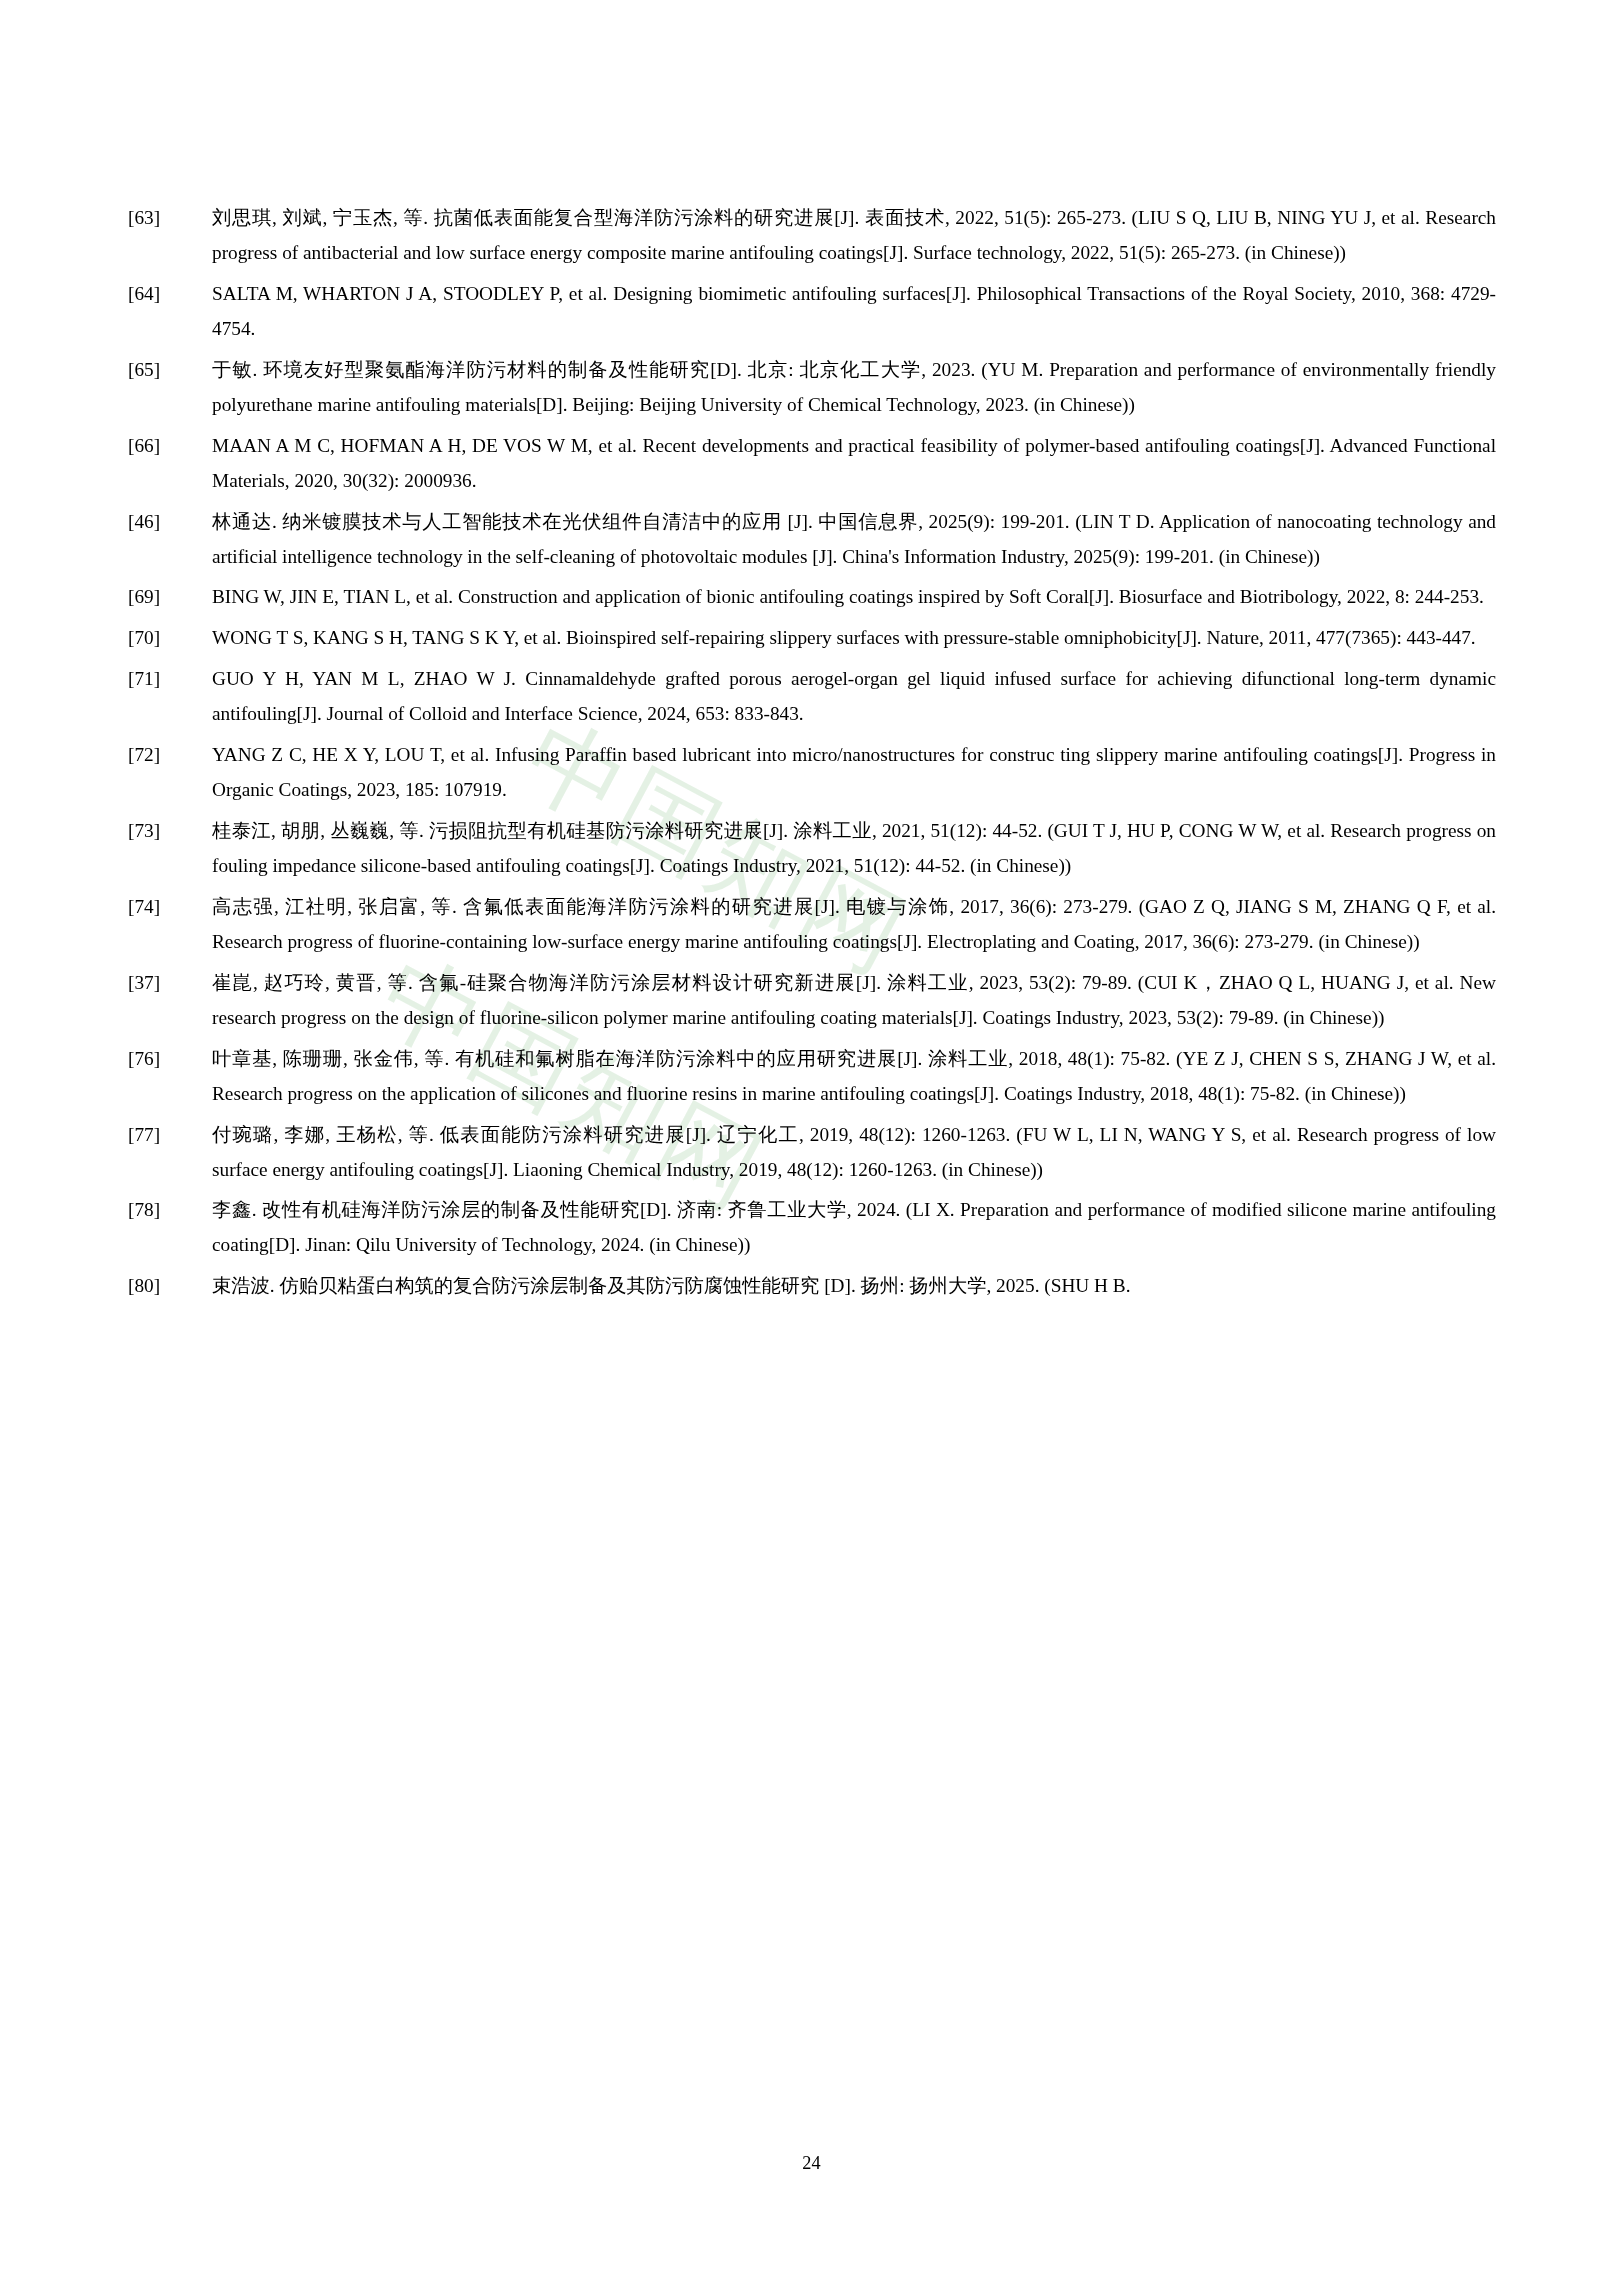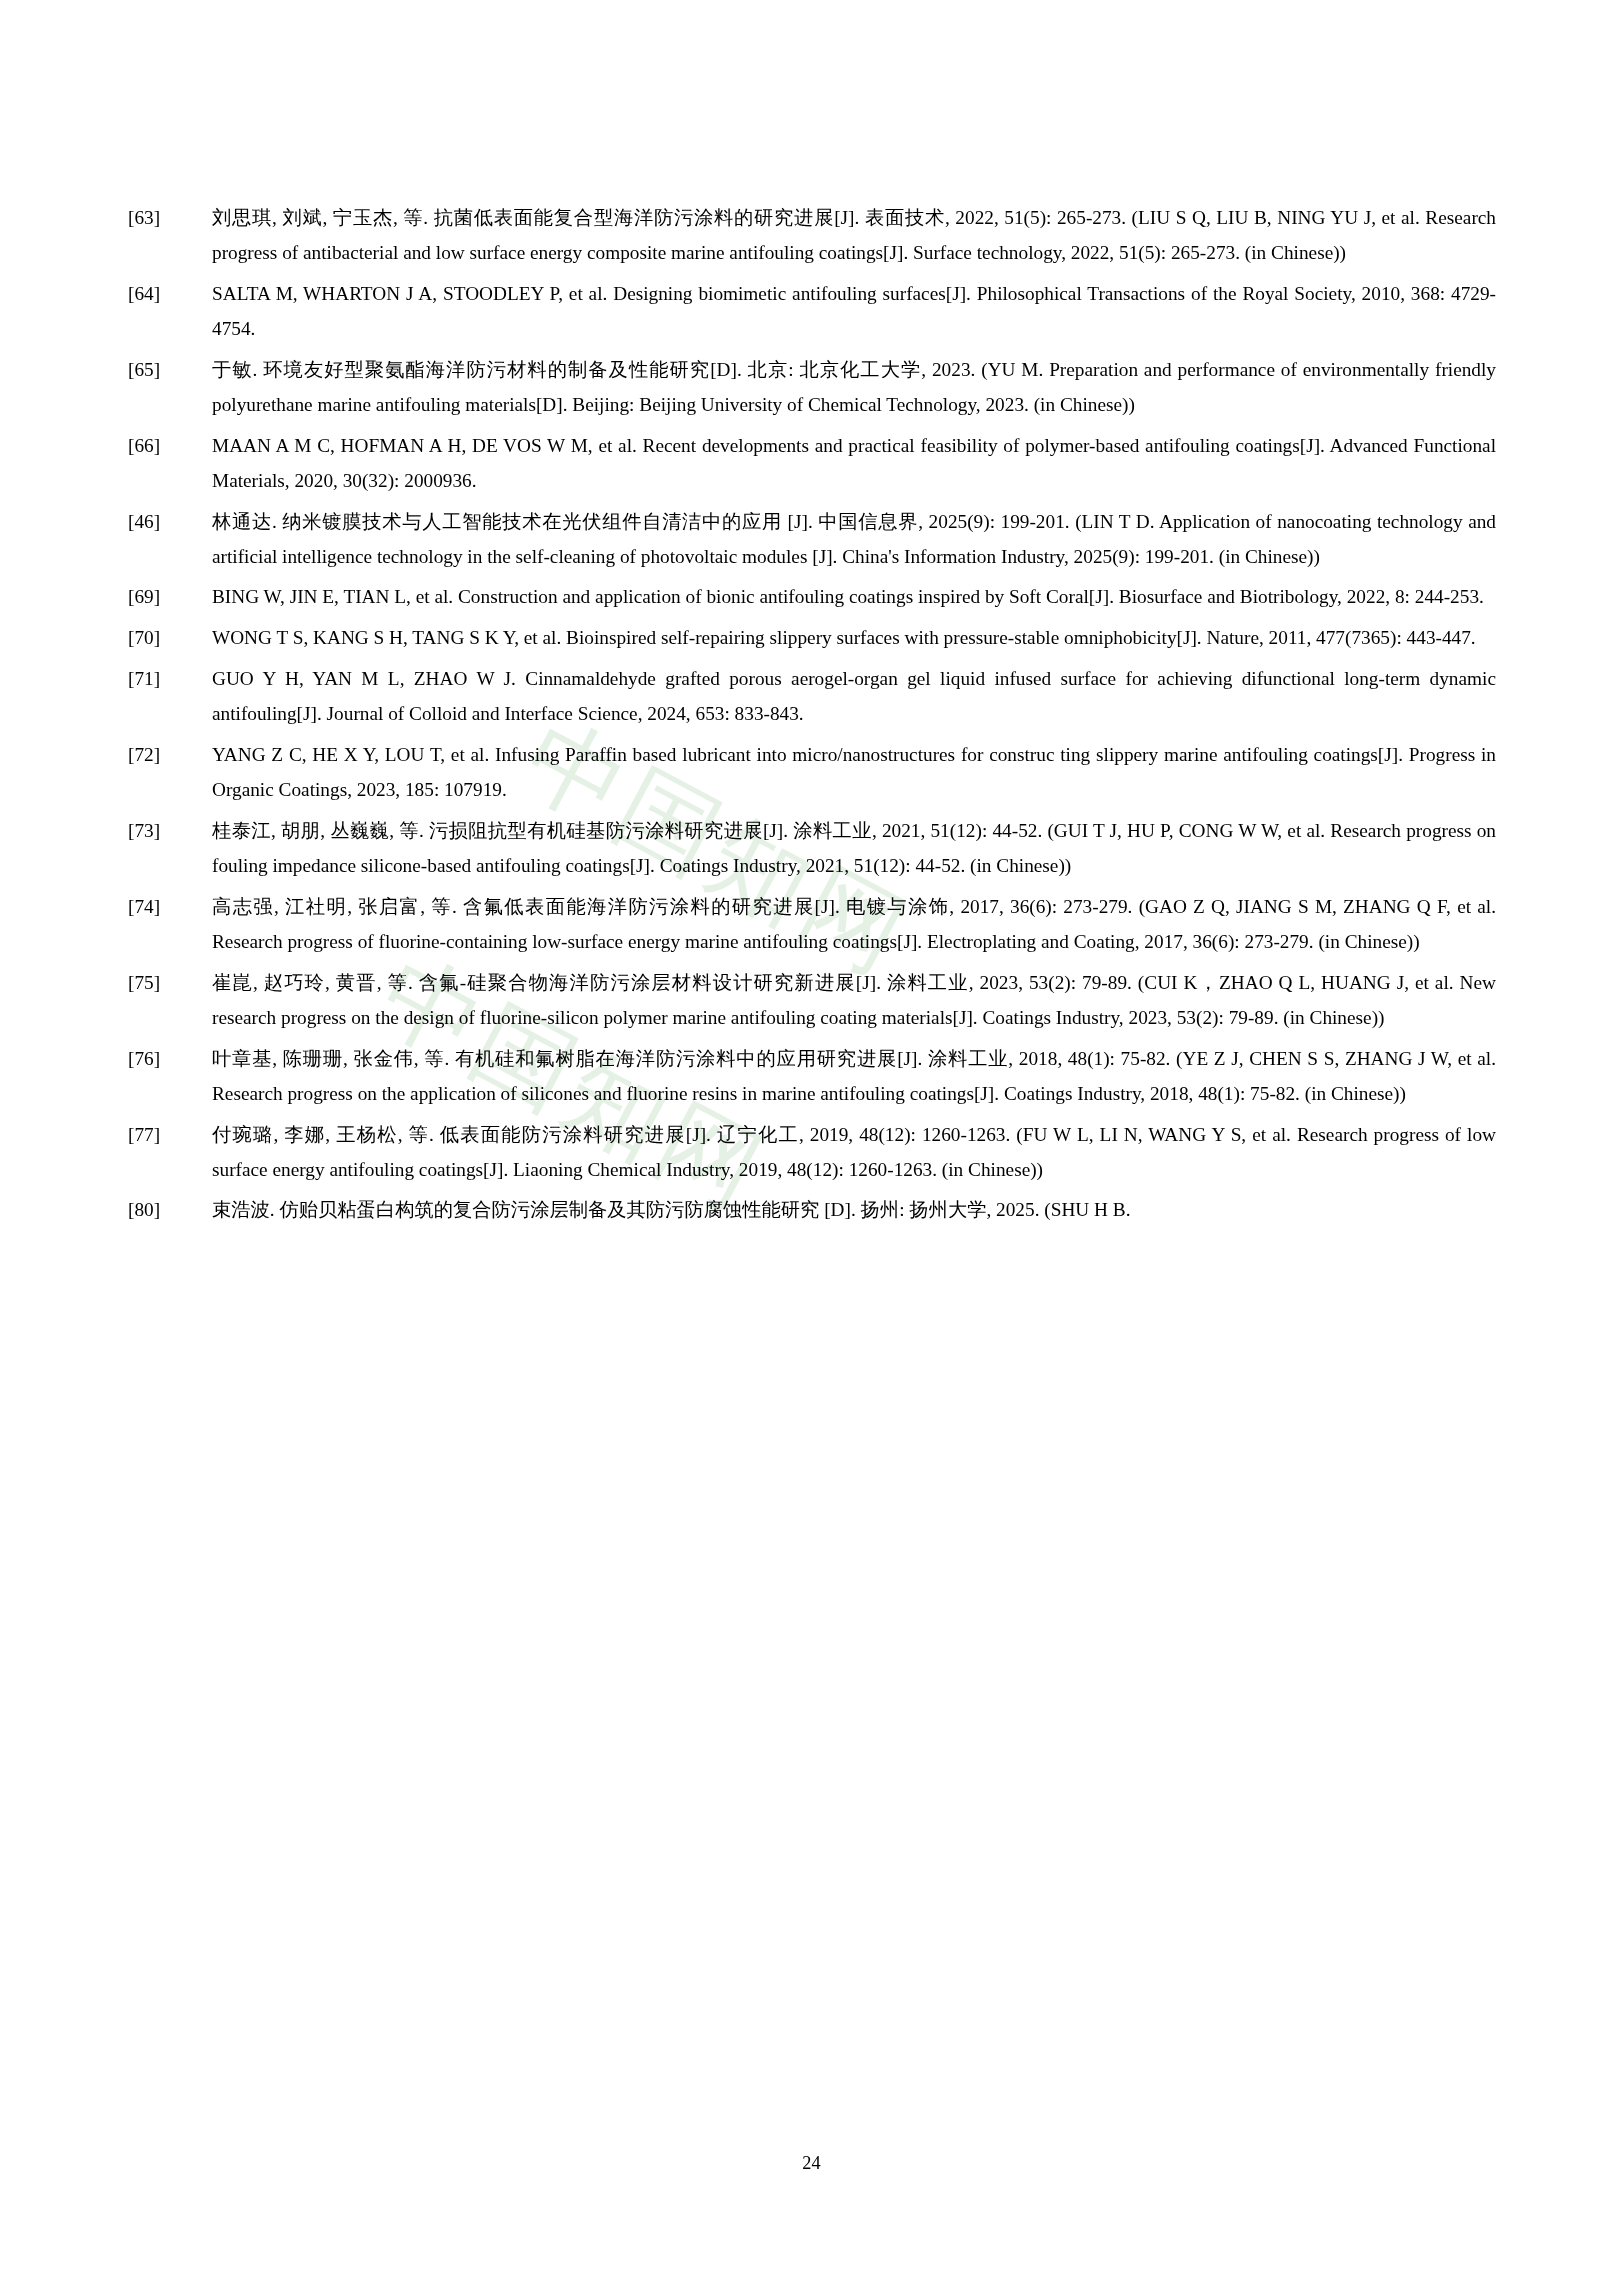--- a/index.html
+++ b/index.html
@@ -159,7 +159,7 @@
     </div>
 
     <div class="ref">
-      <div class="ref-num">[75]</div>
+      <div class="ref-num">[37]</div>
       <div class="ref-body">崔崑, 赵巧玲, 黄晋, 等. 含氟-硅聚合物海洋防污涂层材料设计研究新进展[J]. 涂料工业, 2023, 53(2): 79-89. (CUI K，ZHAO Q L, HUANG J, et al. New research progress on the design of fluorine-silicon polymer marine antifouling coating materials[J]. Coatings Industry, 2023, 53(2): 79-89. (in Chinese))</div>
     </div>
 

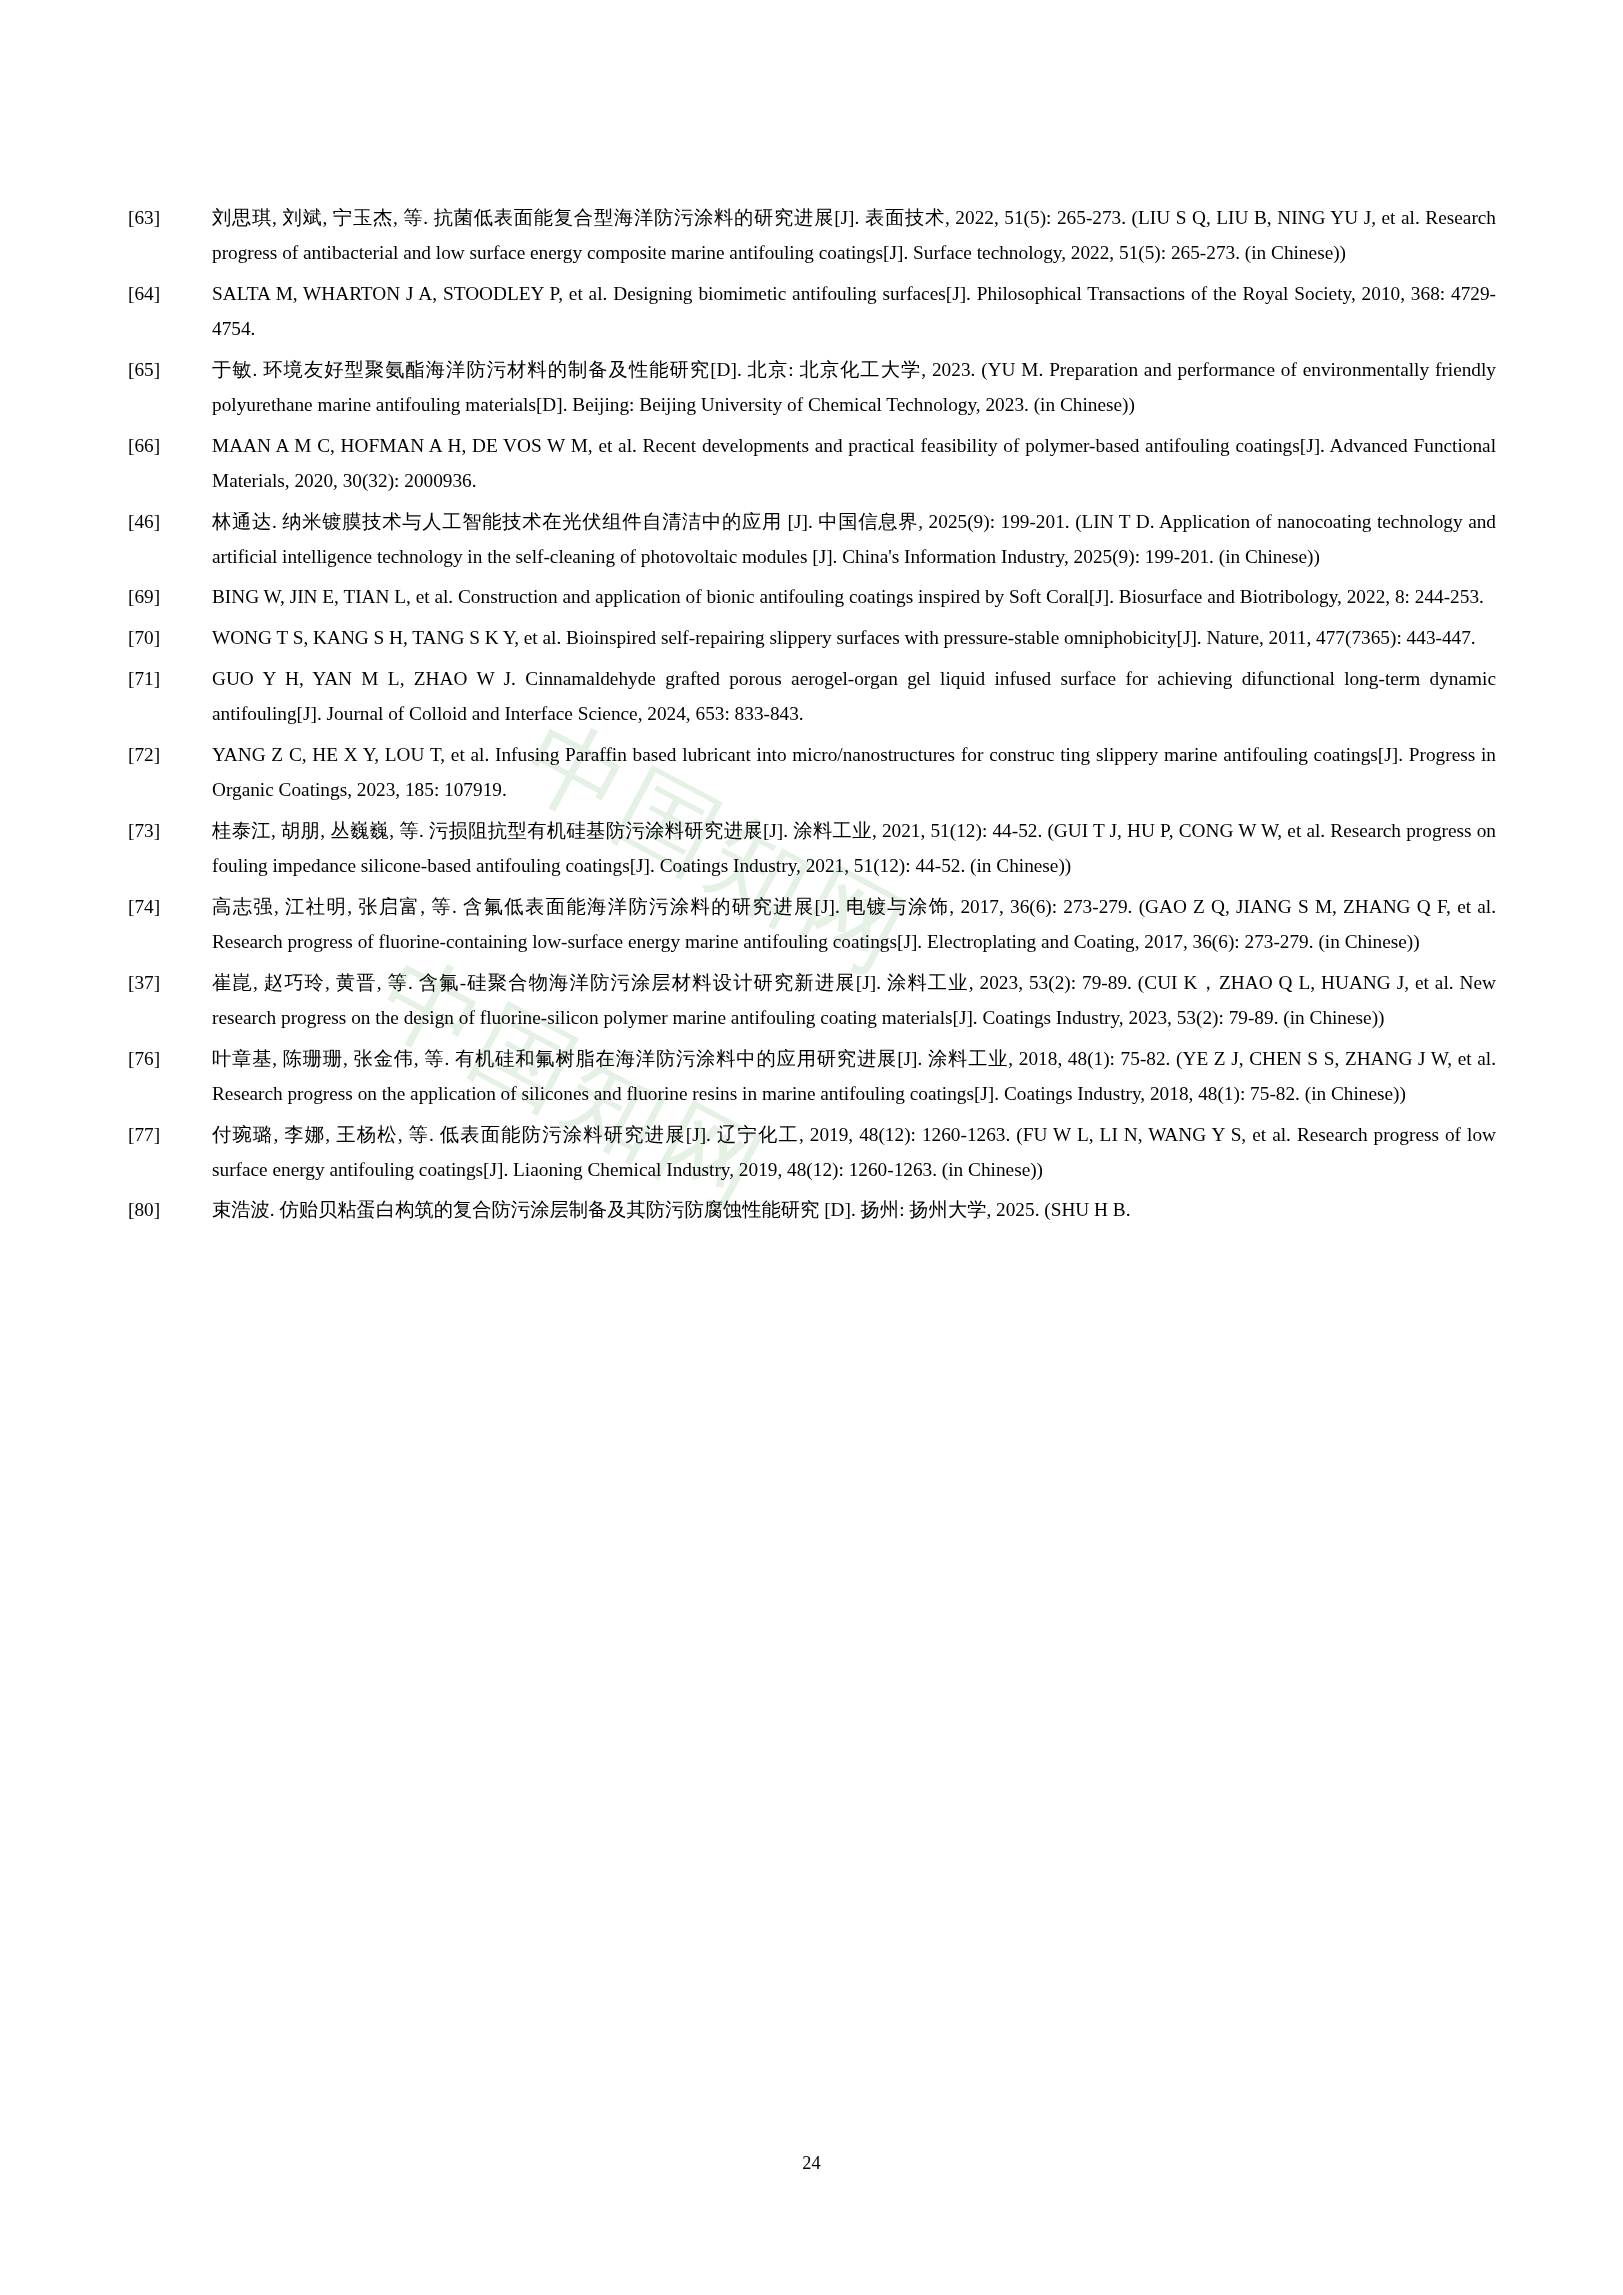--- a/index.html
+++ b/index.html
@@ -173,6 +173,10 @@
       <div class="ref-body">付琬璐, 李娜, 王杨松, 等. 低表面能防污涂料研究进展[J]. 辽宁化工, 2019, 48(12): 1260-1263. (FU W L, LI N, WANG Y S, et al. Research progress of low surface energy antifouling coatings[J]. Liaoning Chemical Industry, 2019, 48(12): 1260-1263. (in Chinese))</div>
     </div>
 
+    <div class="ref">
+      <div class="ref-num">[78]</div>
+      <div class="ref-body">李鑫. 改性有机硅海洋防污涂层的制备及性能研究[D]. 济南: 齐鲁工业大学, 2024. (LI X. Preparation and performance of modified silicone marine antifouling coating[D]. Jinan: Qilu University of Technology, 2024. (in Chinese))</div>
+    </div>
 
 
     <div class="ref">

